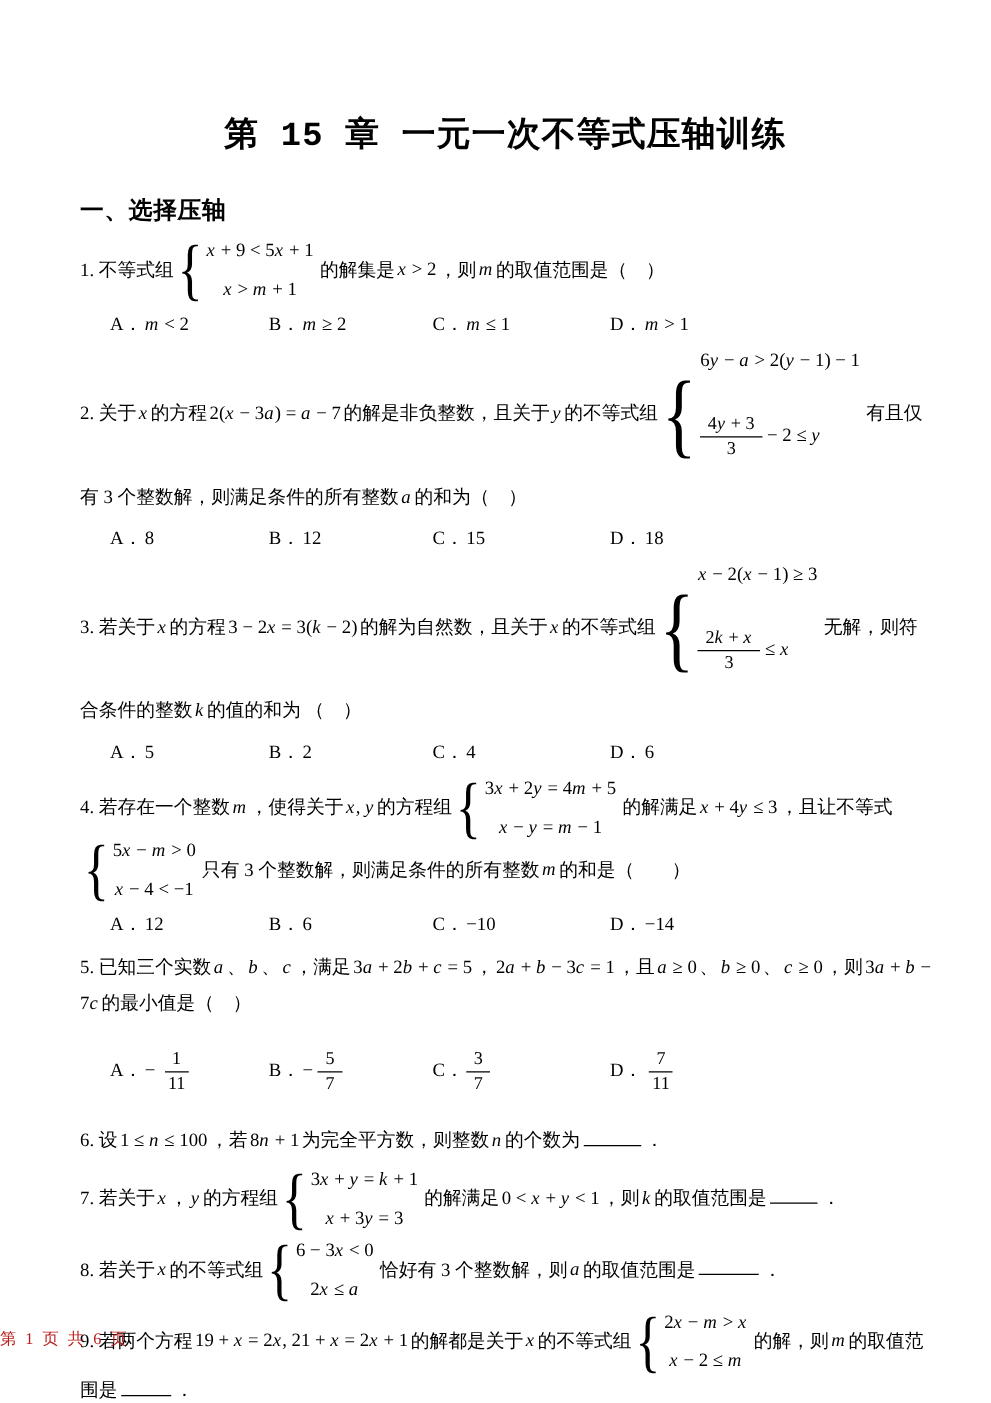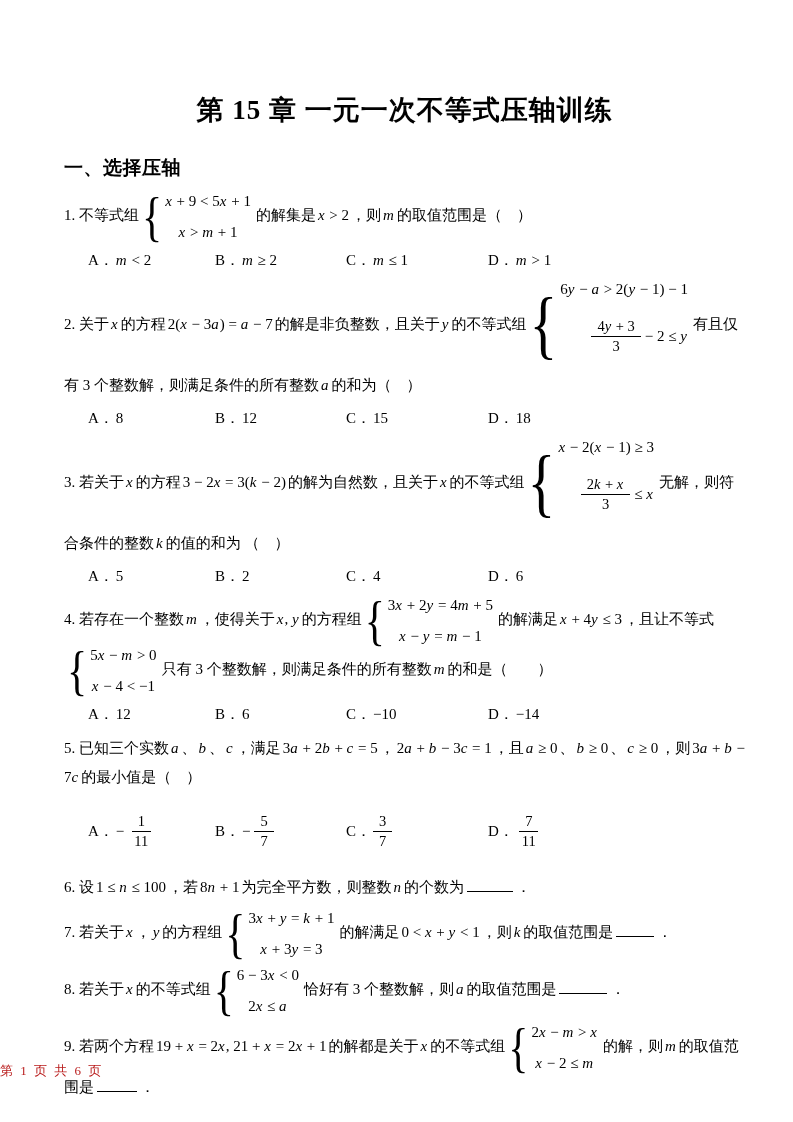--- a/index.html
+++ b/index.html
@@ -22,6 +22,7 @@
     text-align: center;
     letter-spacing: 1px;
     line-height: 1.25;
+    font-family: Liberation Mono, monospace;
   }
   .section-heading {
     font-size: 19px;

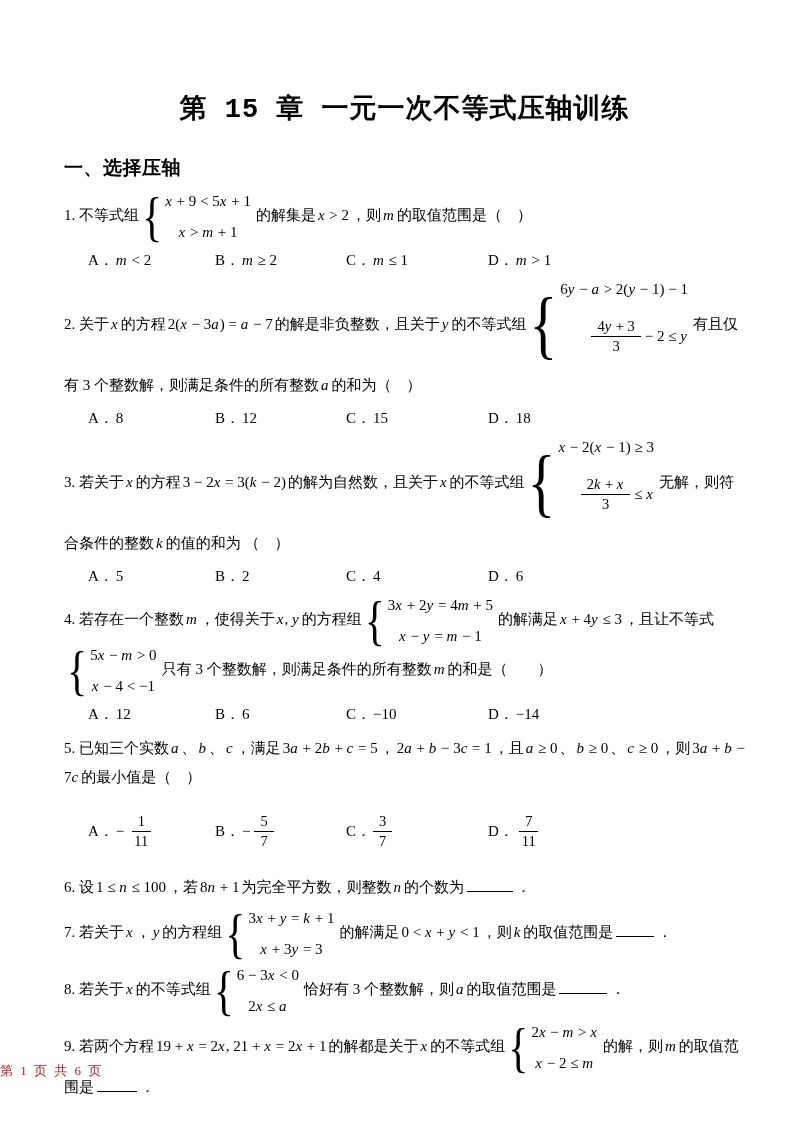--- a/index.html
+++ b/index.html
@@ -77,7 +77,7 @@
     align-items: center;
     gap: 12px;
   }
-  .sys.tall .rows { align-items: flex-end; gap: 3px; }
+  .sys.tall .rows { align-items: flex-start; gap: 16px; }
   .sys .row {
     display: inline-flex;
     align-items: center;

